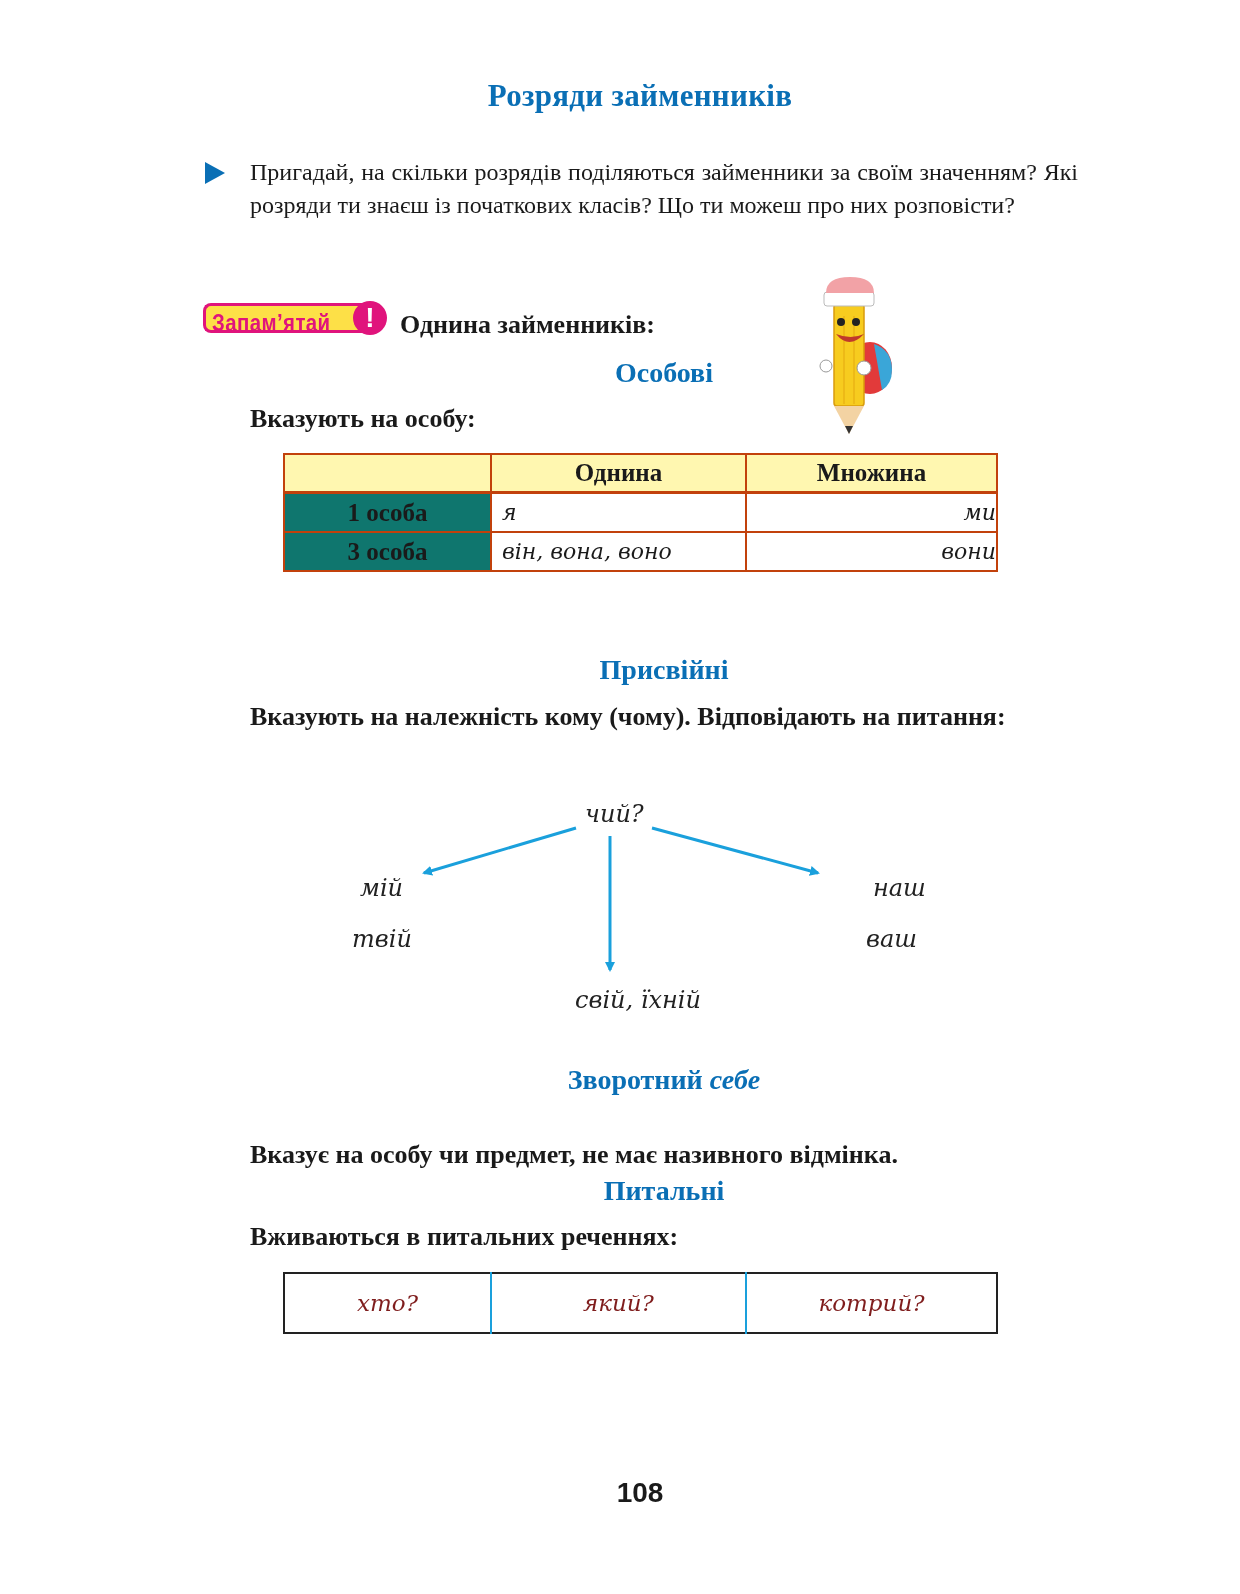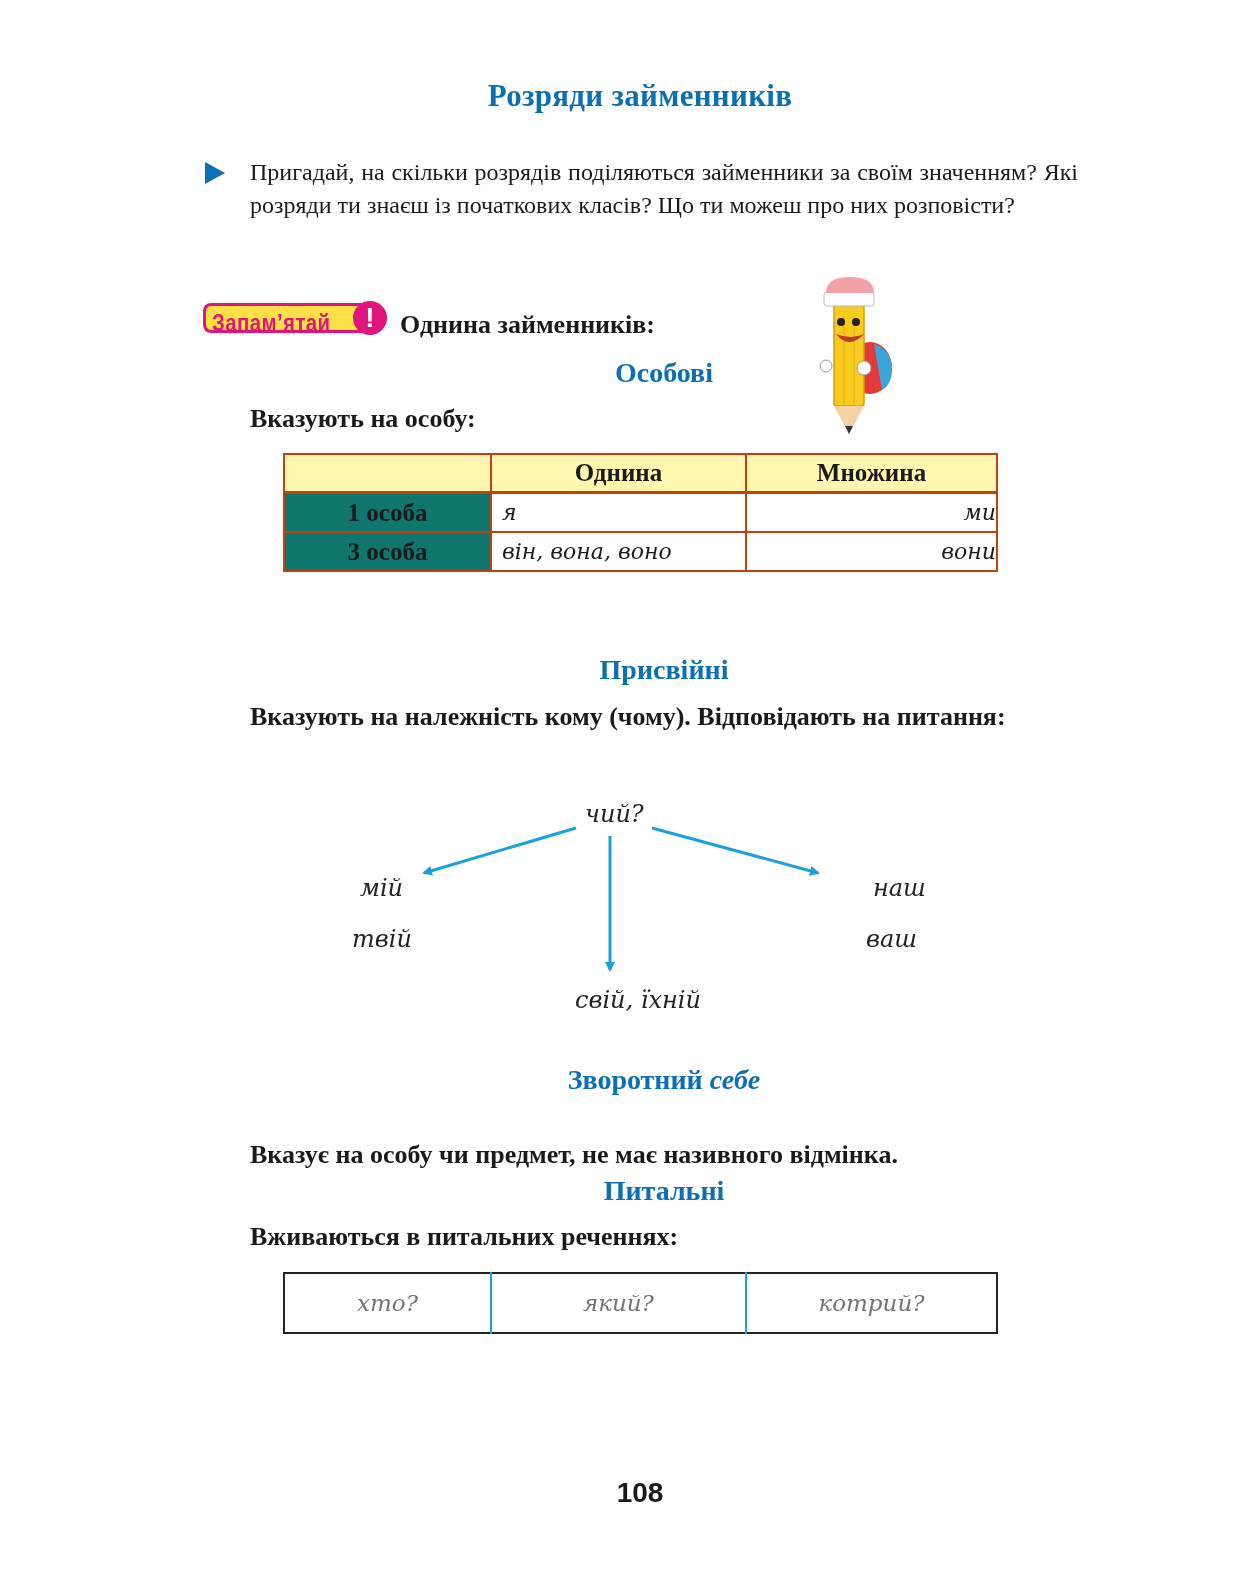--- a/index.html
+++ b/index.html
@@ -34,7 +34,7 @@
   table.questions { position: absolute; left: 283px; top: 1272px; border-collapse: collapse; width: 715px; }
   table.questions { border: 2px solid #222; }
   table.questions td { border: 2px solid #1aa0dc; height: 58px; text-align: center; font-style: italic;
-        font-family: "DejaVu Serif", serif; font-size: 23px; color: #737373; padding: 0; }
+        font-family: "DejaVu Serif", serif; font-size: 23px; color: #7f1d1d; padding: 0; }
   table.questions tr:first-child td { border-top: none; }
   table.questions tr:last-child td { border-bottom: none; }
   table.questions td:first-child { border-left: none; width: 205px; }

